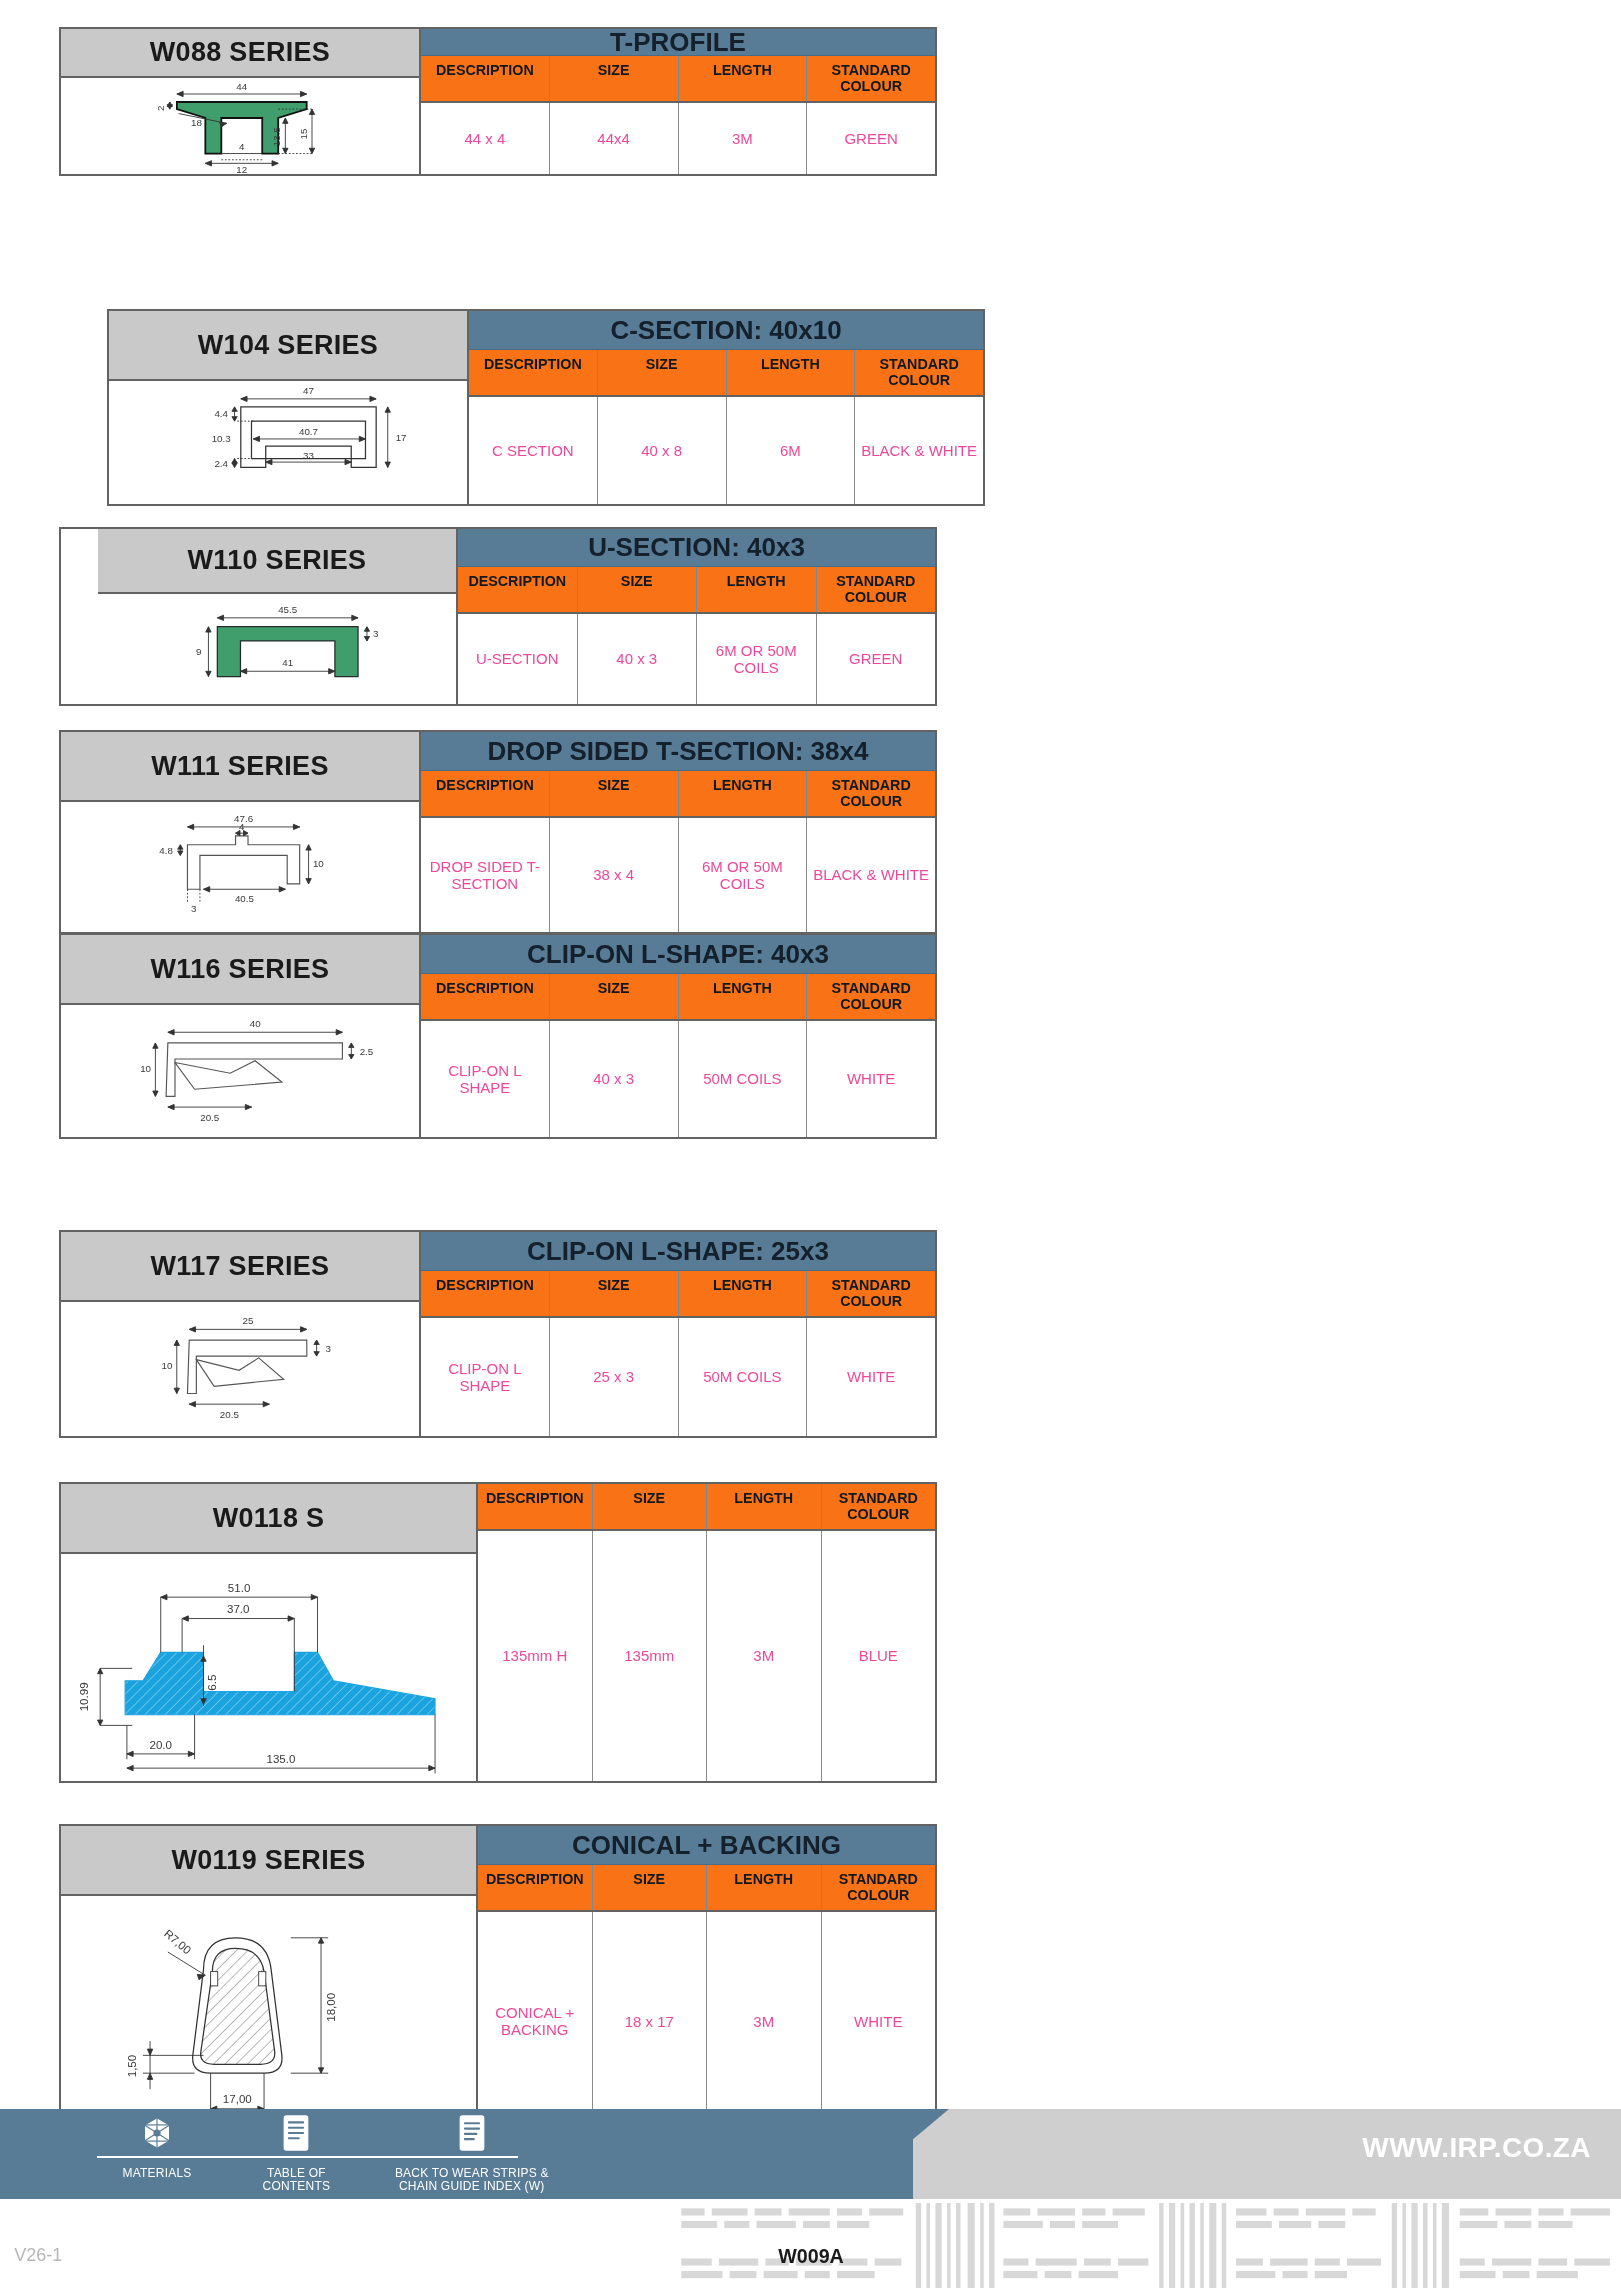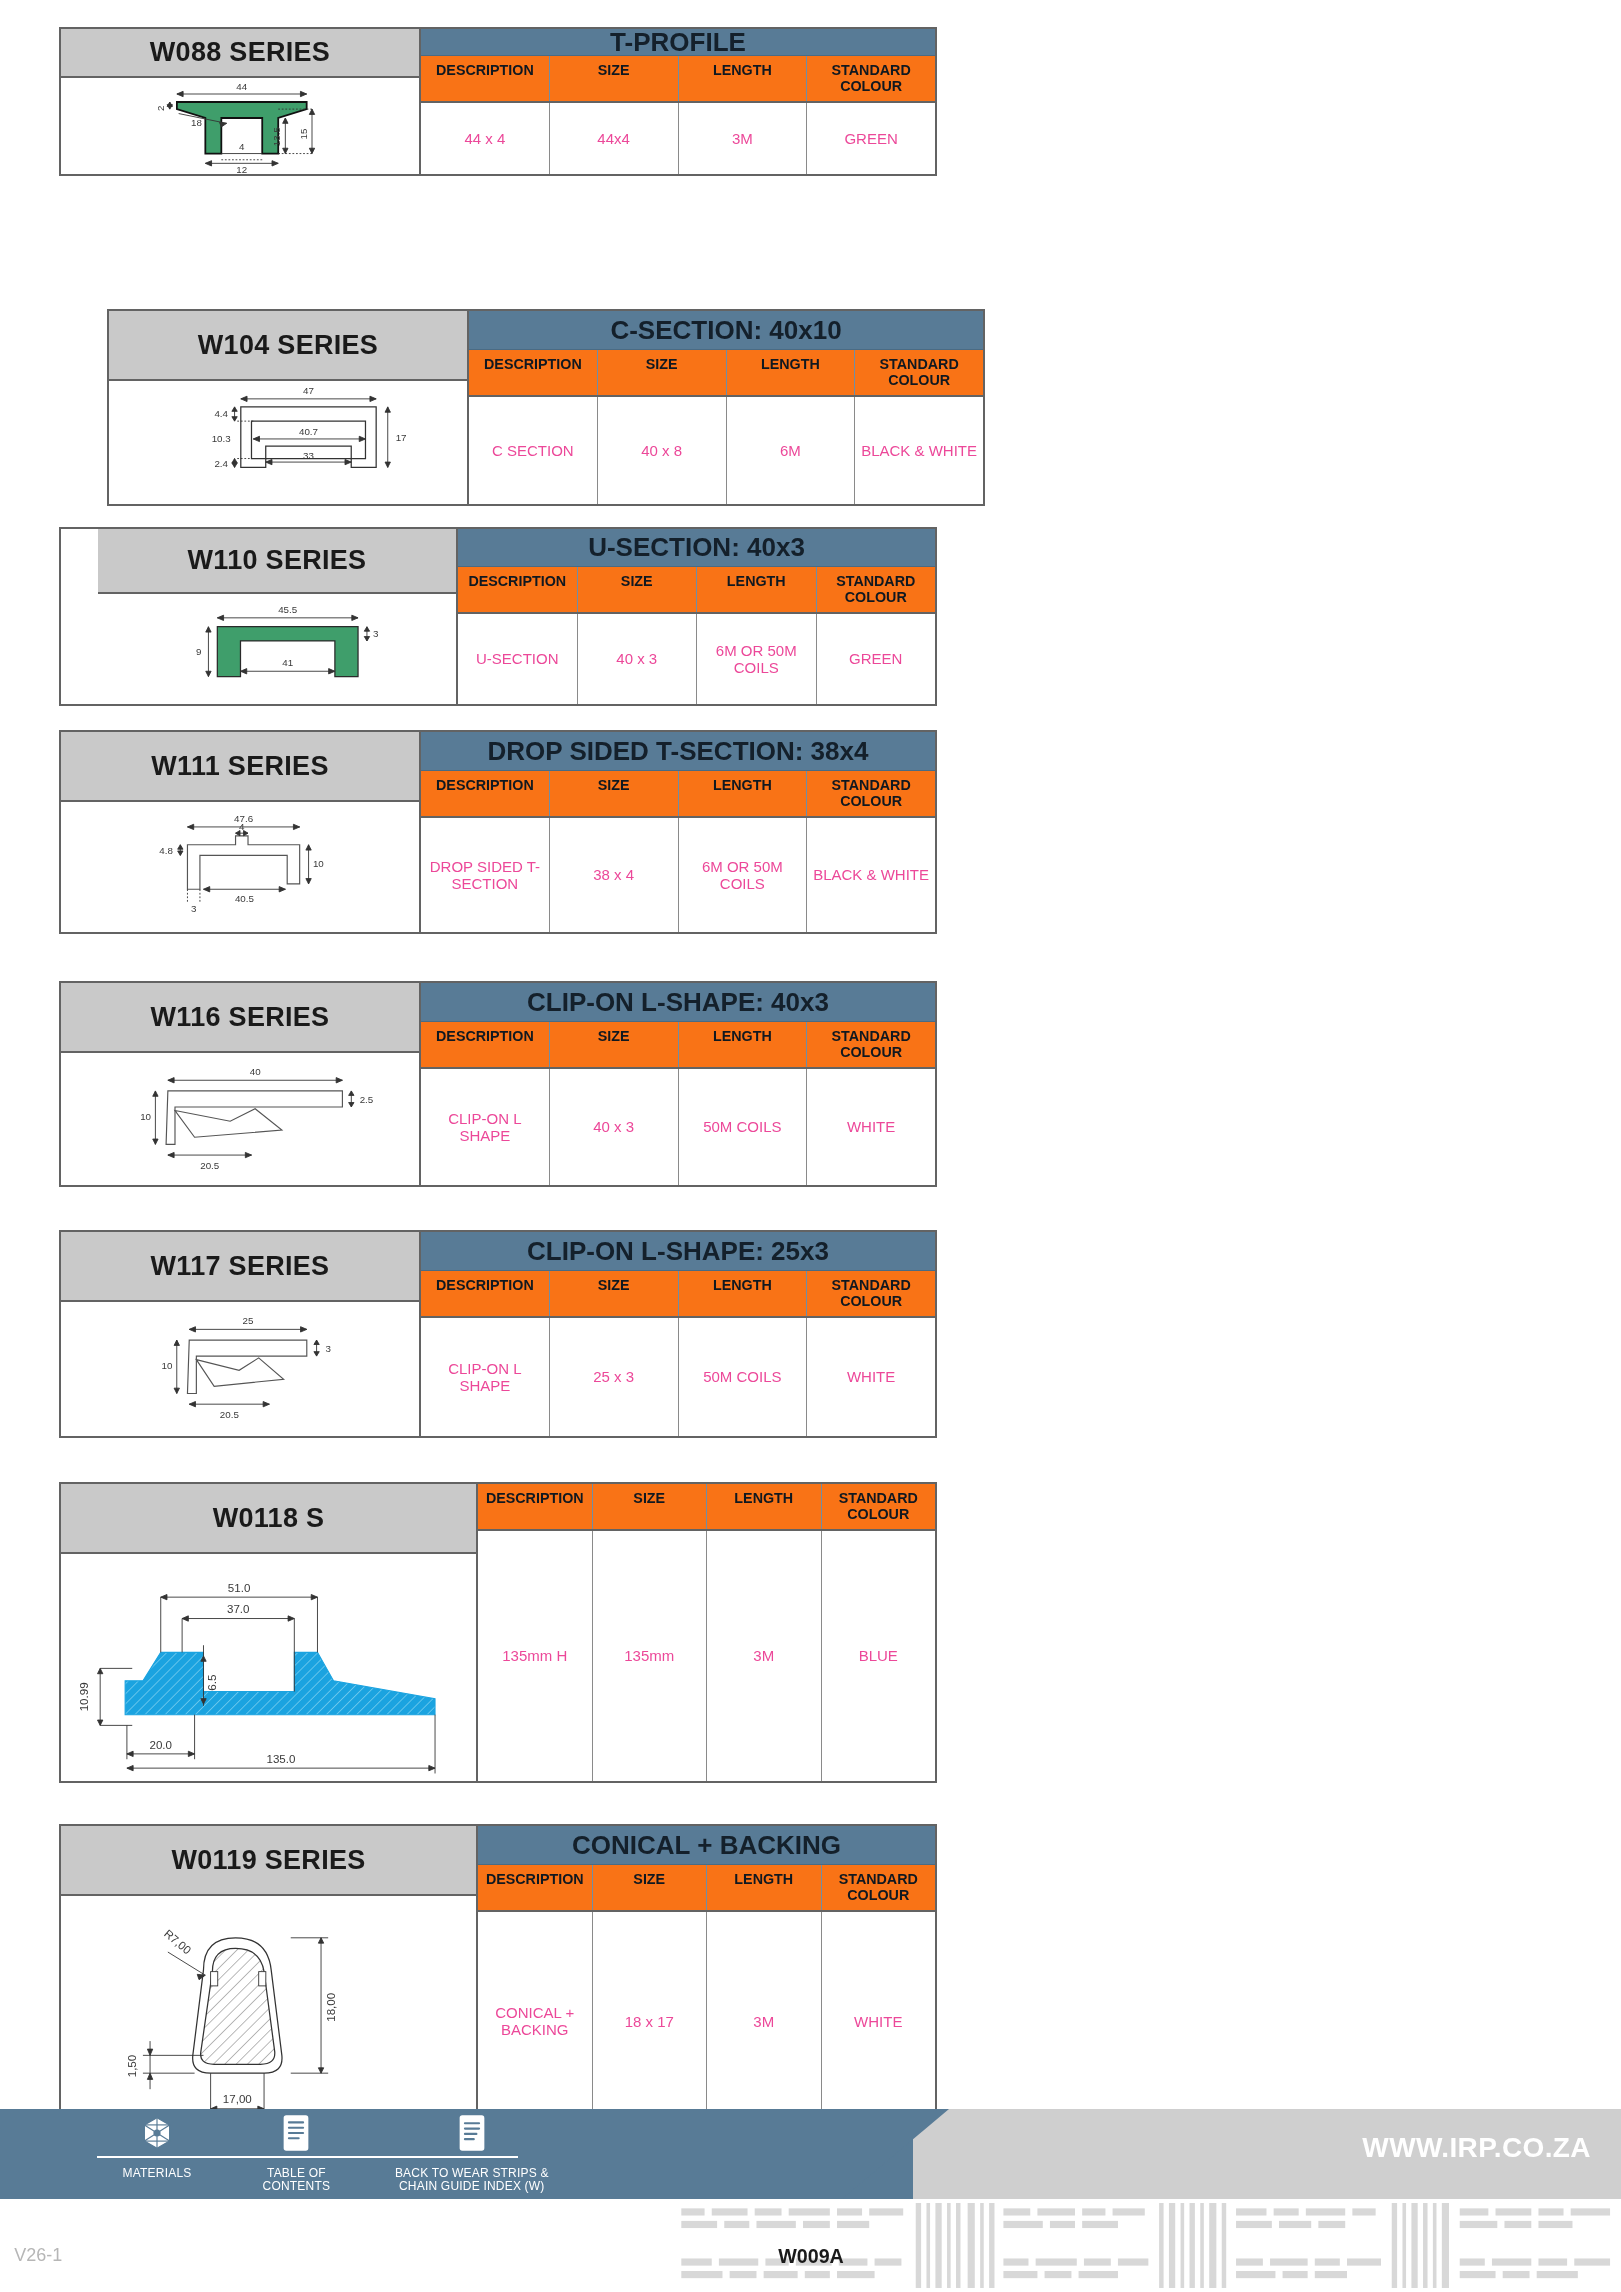--- a/index.html
+++ b/index.html
@@ -359,7 +359,7 @@
     </div>
   </div>
 
-  <div class="card" style="left:59px; top:981px; width:878px; height:206px;">
+  <div class="card" style="left:59px; top:933px; width:878px; height:206px;">
     <div class="card-left" style="width:360px;">
       <div class="series-title" style="height:70px;">W116 SERIES</div>
       <div class="drawing">

